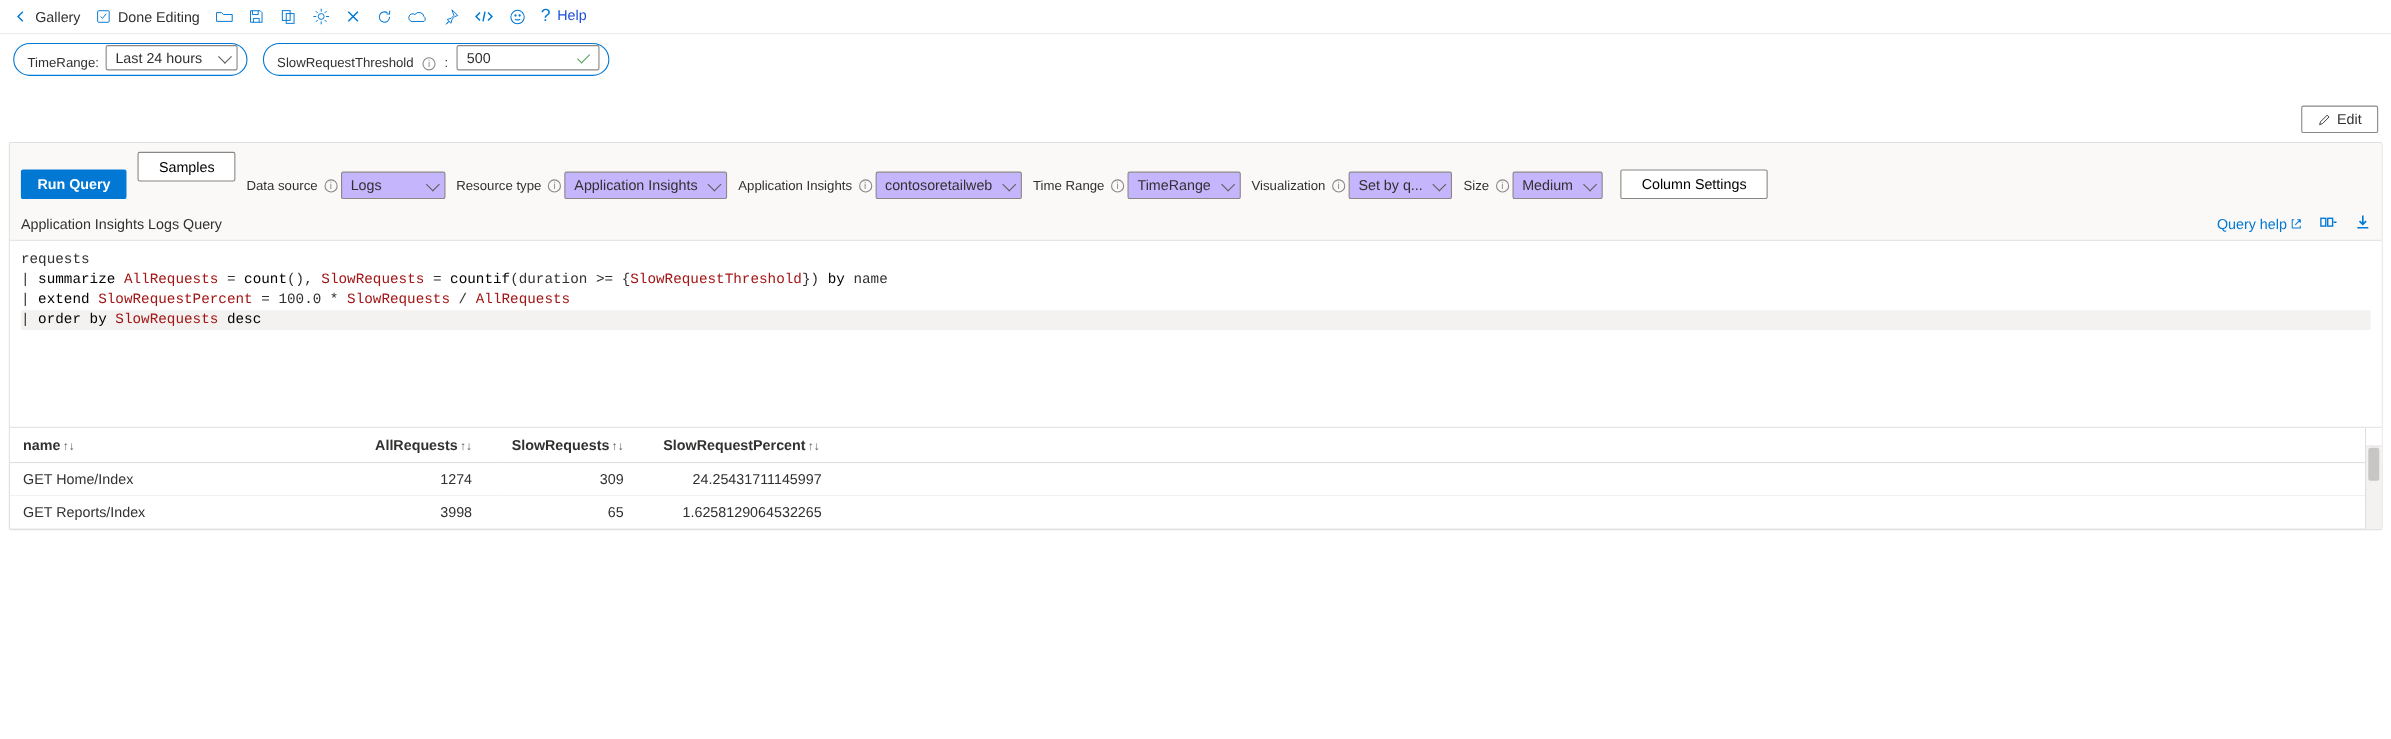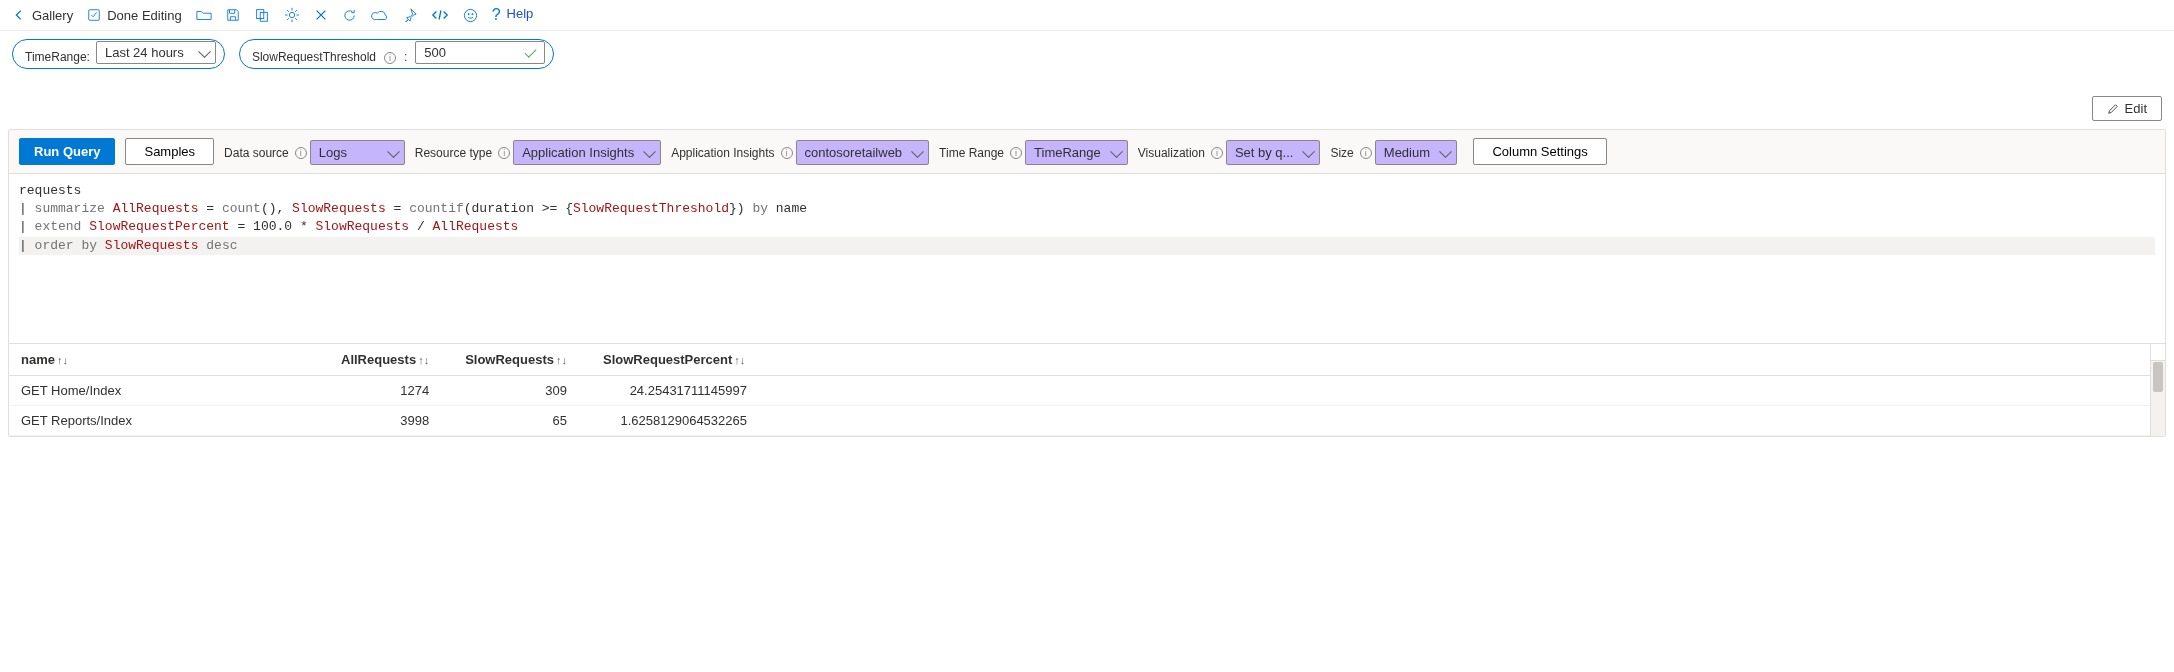--- a/index.html
+++ b/index.html
@@ -141,7 +141,7 @@
     padding: 5px 18px;
     font-size: 13px;
     cursor: pointer;
-    margin-bottom: 8px;
+    margin-bottom: 24px;
   }
   .select-box {
     border: 1px solid #8a8886;

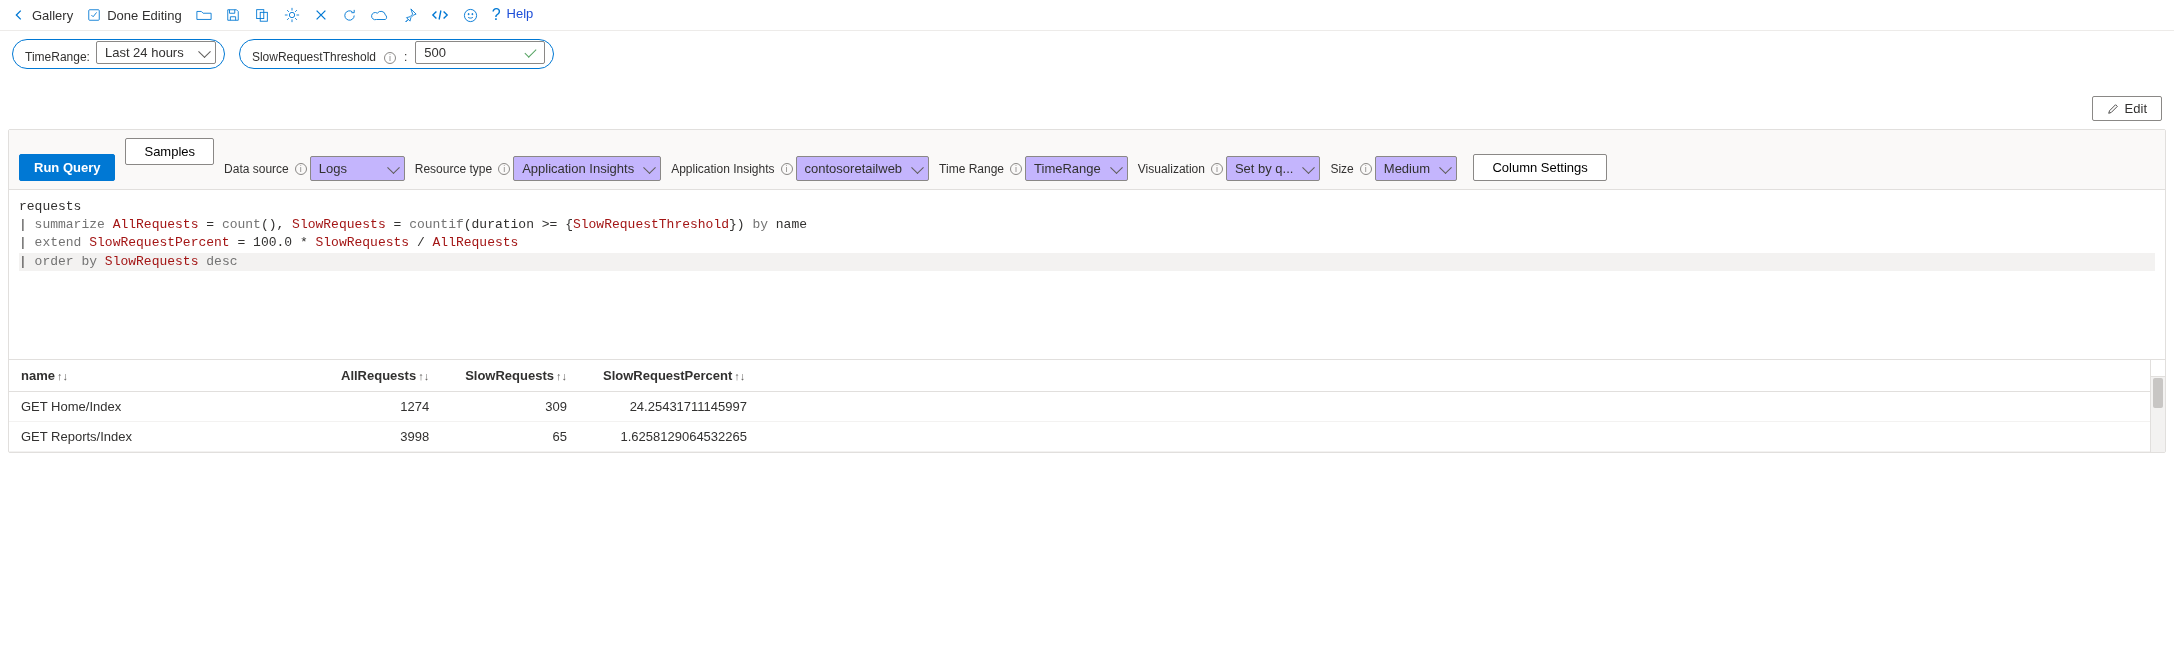--- a/index.html
+++ b/index.html
@@ -385,6 +385,29 @@
       </div>
     </div>
 
+    <div class="qp-subhead">
+      <div class="qp-subhead-left">Application Insights Logs Query</div>
+      <div class="qp-subhead-right">
+        <span class="link-blue">
+          <span>Query help</span>
+          <svg width="11" height="11" viewBox="0 0 12 12" fill="none" stroke="#0078d4">
+              <path d="M4 2H2v8h8V8M7 2h3v3M10 2L5 7"></path>
+            </svg>
+        </span>
+        <span style="color:#0078d4;cursor:pointer">
+          <svg width="16" height="14" viewBox="0 0 18 14" fill="none" stroke="#0078d4" stroke-width="1.4">
+              <rect x="1" y="3" width="5" height="8"></rect>
+              <rect x="8" y="3" width="5" height="8"></rect>
+              <path d="M14 7h3"></path>
+            </svg>
+        </span>
+        <span style="color:#0078d4;cursor:pointer">
+          <svg width="14" height="14" viewBox="0 0 14 14" fill="none" stroke="#0078d4" stroke-width="1.5">
+              <path d="M7 1v8M4 6l3 3 3-3M2 12h10"></path>
+            </svg>
+        </span>
+      </div>
+    </div>
   </div>
 
   <div class="query-editor"><span>requests</span>

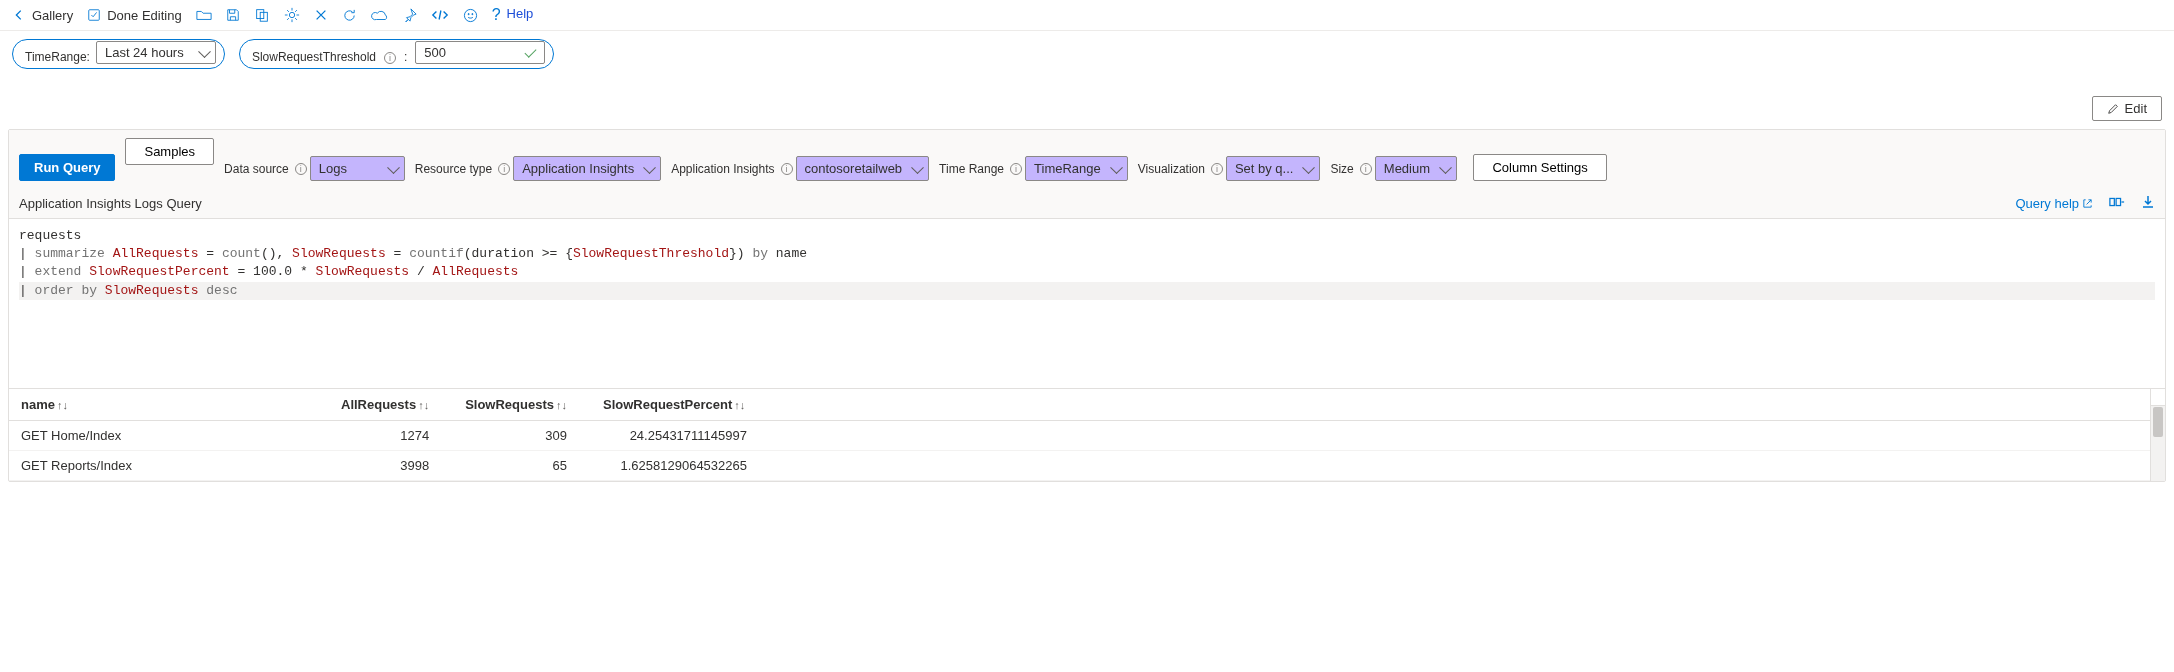--- a/index.html
+++ b/index.html
@@ -179,7 +179,7 @@
     overflow: hidden;
   }
   .query-editor .line.hl { background: #f3f2f1; display:block;}
-  .kw-blue { color: #737373; }
+  .kw-blue { color: #000000; }
   .kw-orange { color: #a31515; }
 
   .results {

